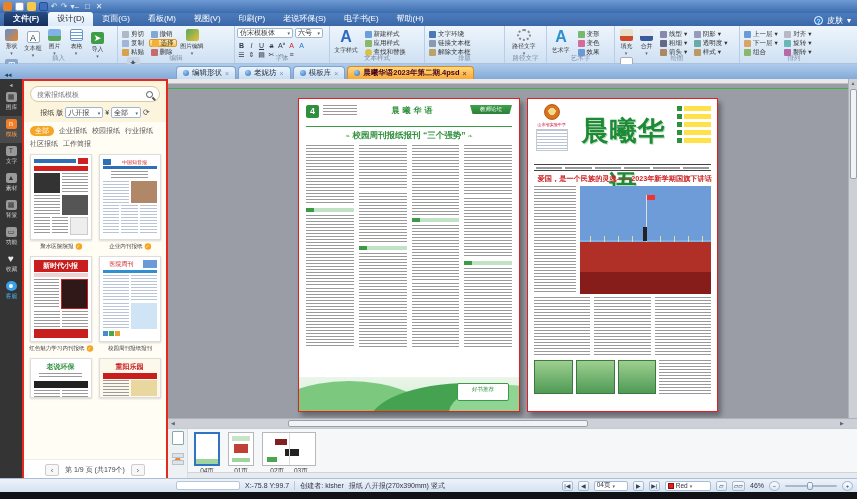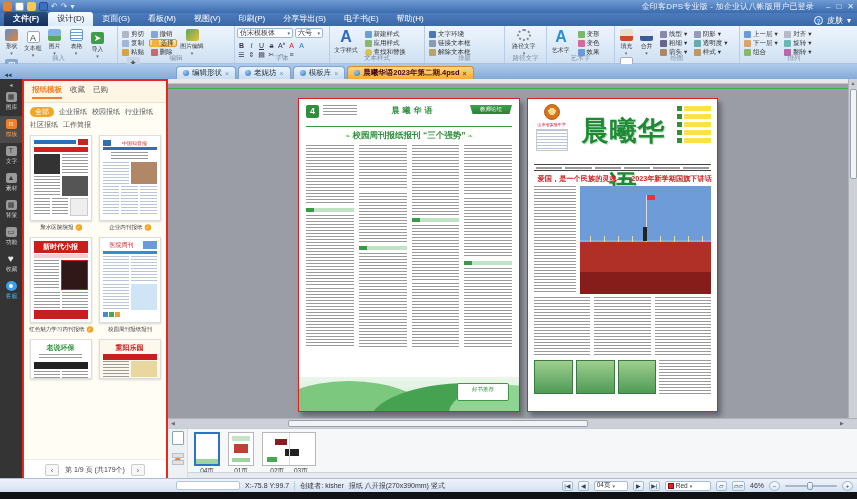--- a/index.html
+++ b/index.html
@@ -204,7 +204,6 @@
     <span class="qaic ic-redo">↷</span>
     <span class="qaic ic-undo">▾</span>
   </div>
-  <div class="title-text">金印客DPS专业版 - 加企业认八帐版用户已登录</div>
   <div class="winbtns">
     <span>–</span>
     <span>□</span>

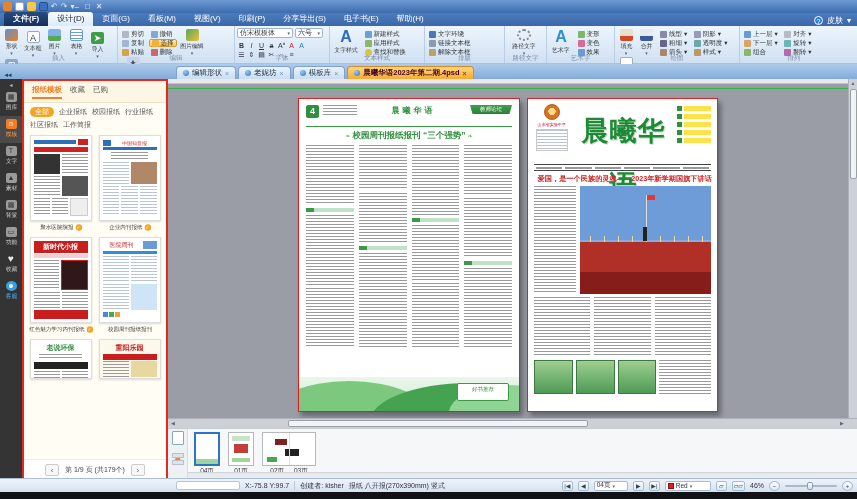--- a/index.html
+++ b/index.html
@@ -218,7 +218,7 @@
   <span class="menu-item">看板(M)</span>
   <span class="menu-item">视图(V)</span>
   <span class="menu-item">印刷(P)</span>
-  <span class="menu-item">分享导出(S)</span>
+  <span class="menu-item">老说环保(S)</span>
   <span class="menu-item">电子书(E)</span>
   <span class="menu-item">帮助(H)</span>
   <span class="menu-right">

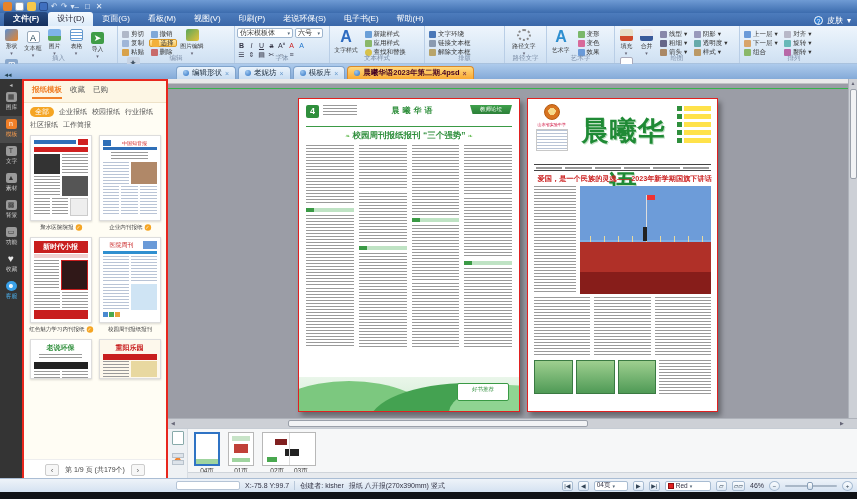--- a/index.html
+++ b/index.html
@@ -560,6 +560,26 @@
 </div>
 
 <div class="sidebar">
+  <div class="sb-top">
+    <div class="searchbox">
+      <input type="text" placeholder="搜索报纸模板" style="">
+      <span class="mag"></span>
+    </div>
+    <div class="filterrow">
+      <span>报纸</span>
+      <span>版</span>
+      <span class="combo" style="width:38px">
+        <span>八开报</span>
+          <span class="dd">▾</span>
+      </span>
+      <span>¥</span>
+      <span class="combo" style="width:30px">
+        <span>全部</span>
+          <span class="dd">▾</span>
+      </span>
+      <span class="refresh">⟳</span>
+    </div>
+  </div>
   <div class="sb-tabs">
     <span class="sb-tab active">报纸模板</span>
     <span class="sb-tab">收藏</span>

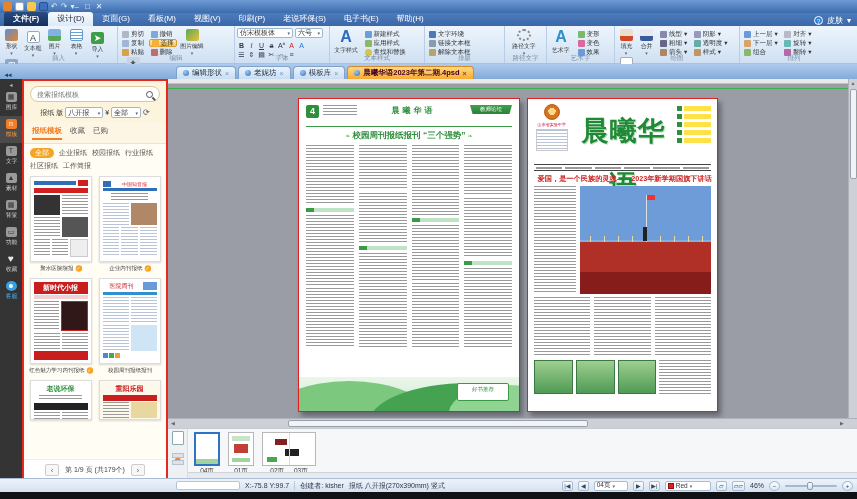--- a/index.html
+++ b/index.html
@@ -580,11 +580,6 @@
       <span class="refresh">⟳</span>
     </div>
   </div>
-  <div class="sb-tabs">
-    <span class="sb-tab active">报纸模板</span>
-    <span class="sb-tab">收藏</span>
-    <span class="sb-tab">已购</span>
-  </div>
   <div class="chips">
     <span class="chip active">全部</span>
     <span class="chip">企业报纸</span>

